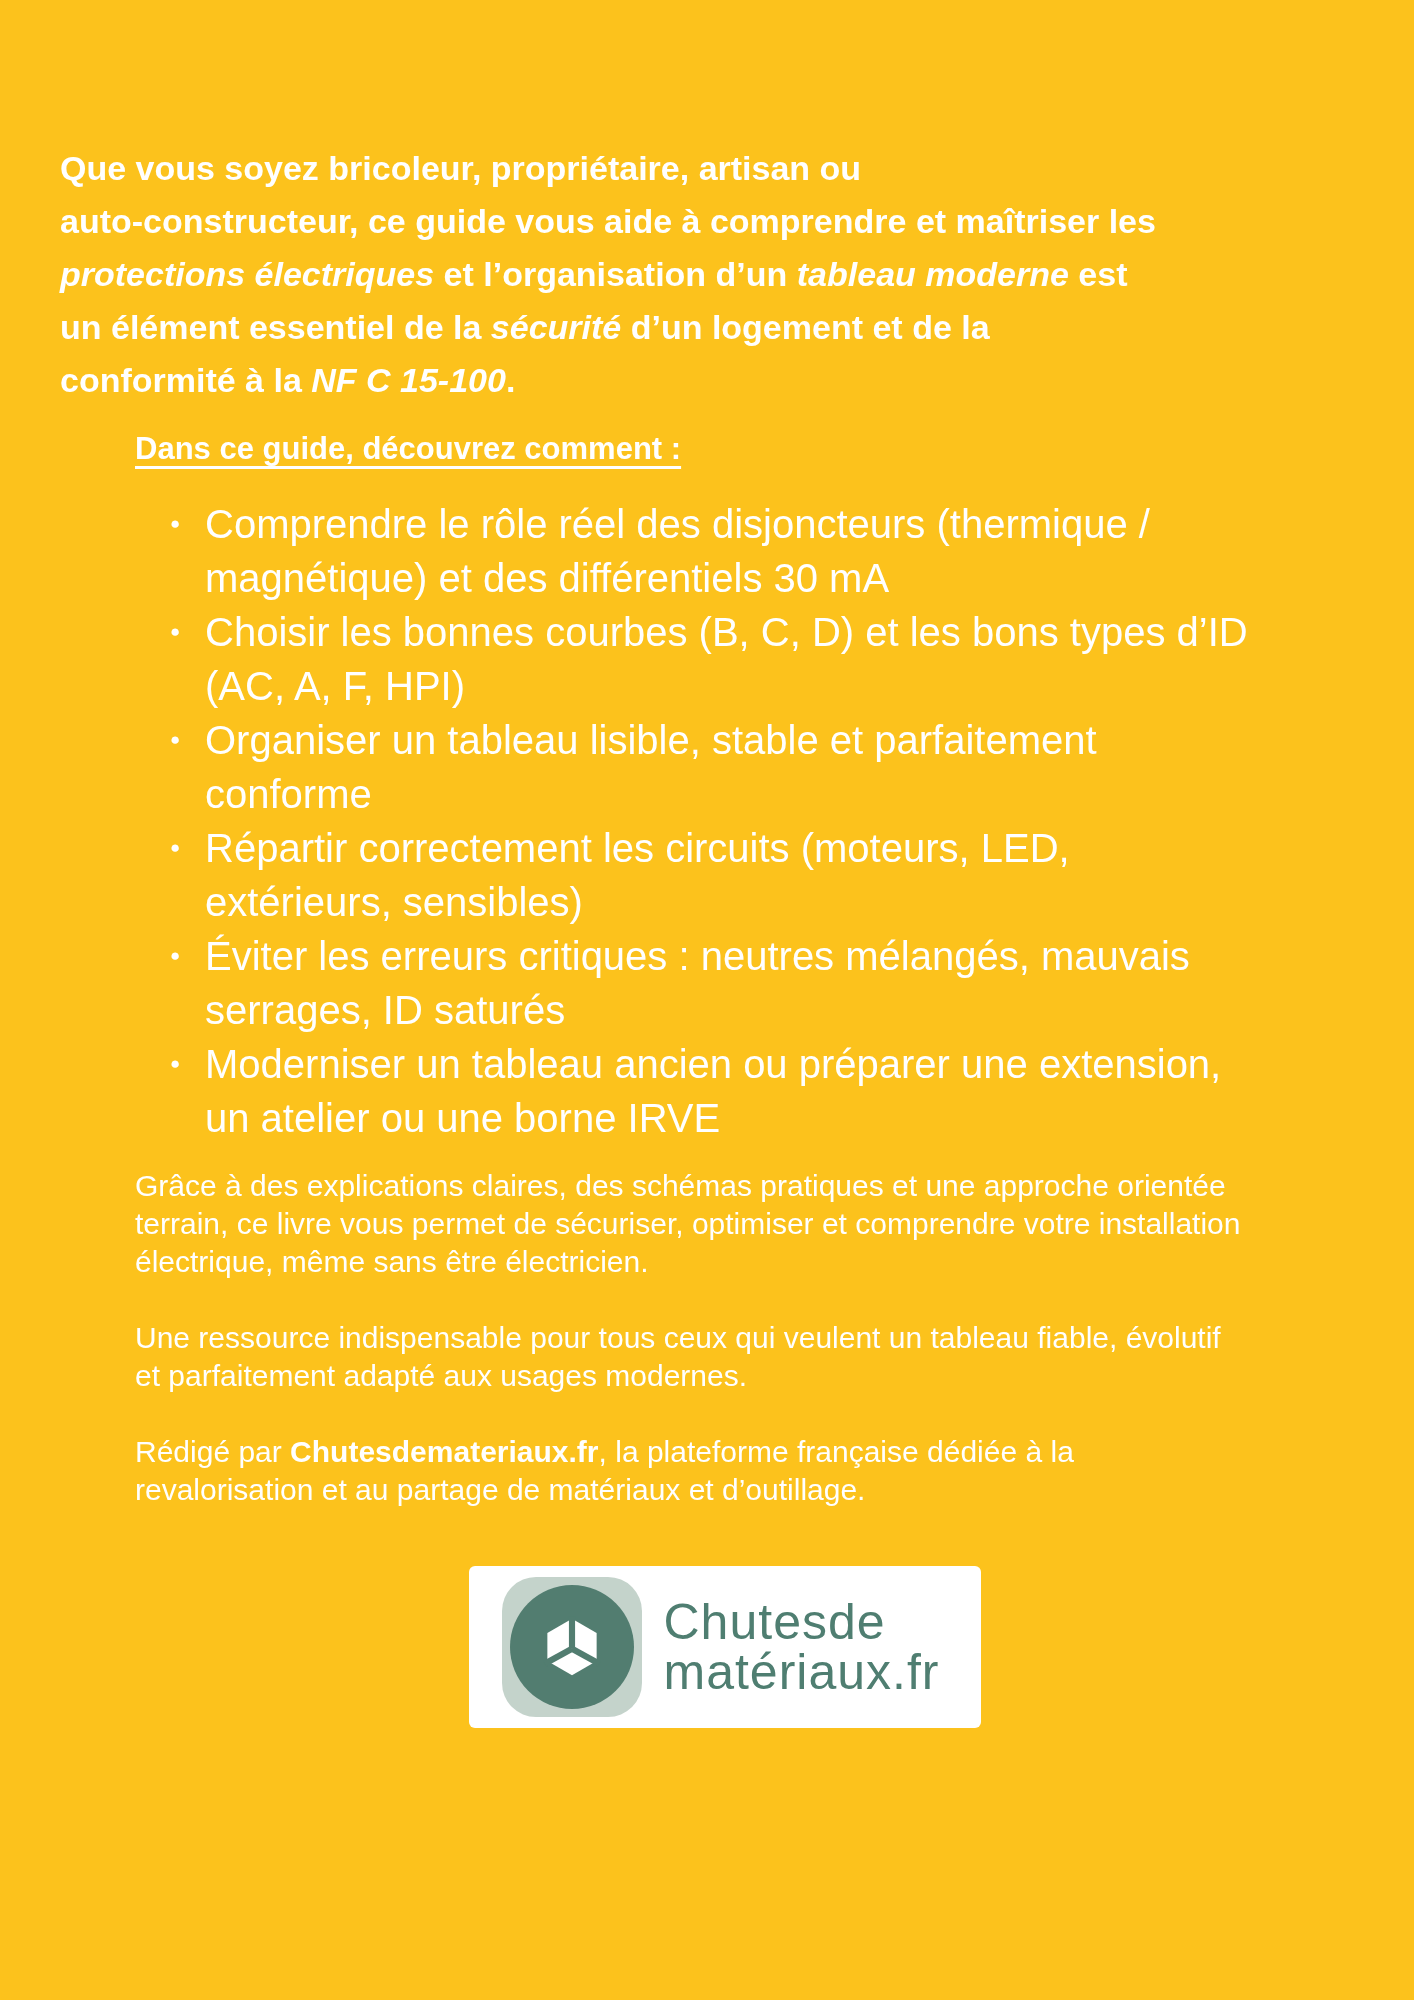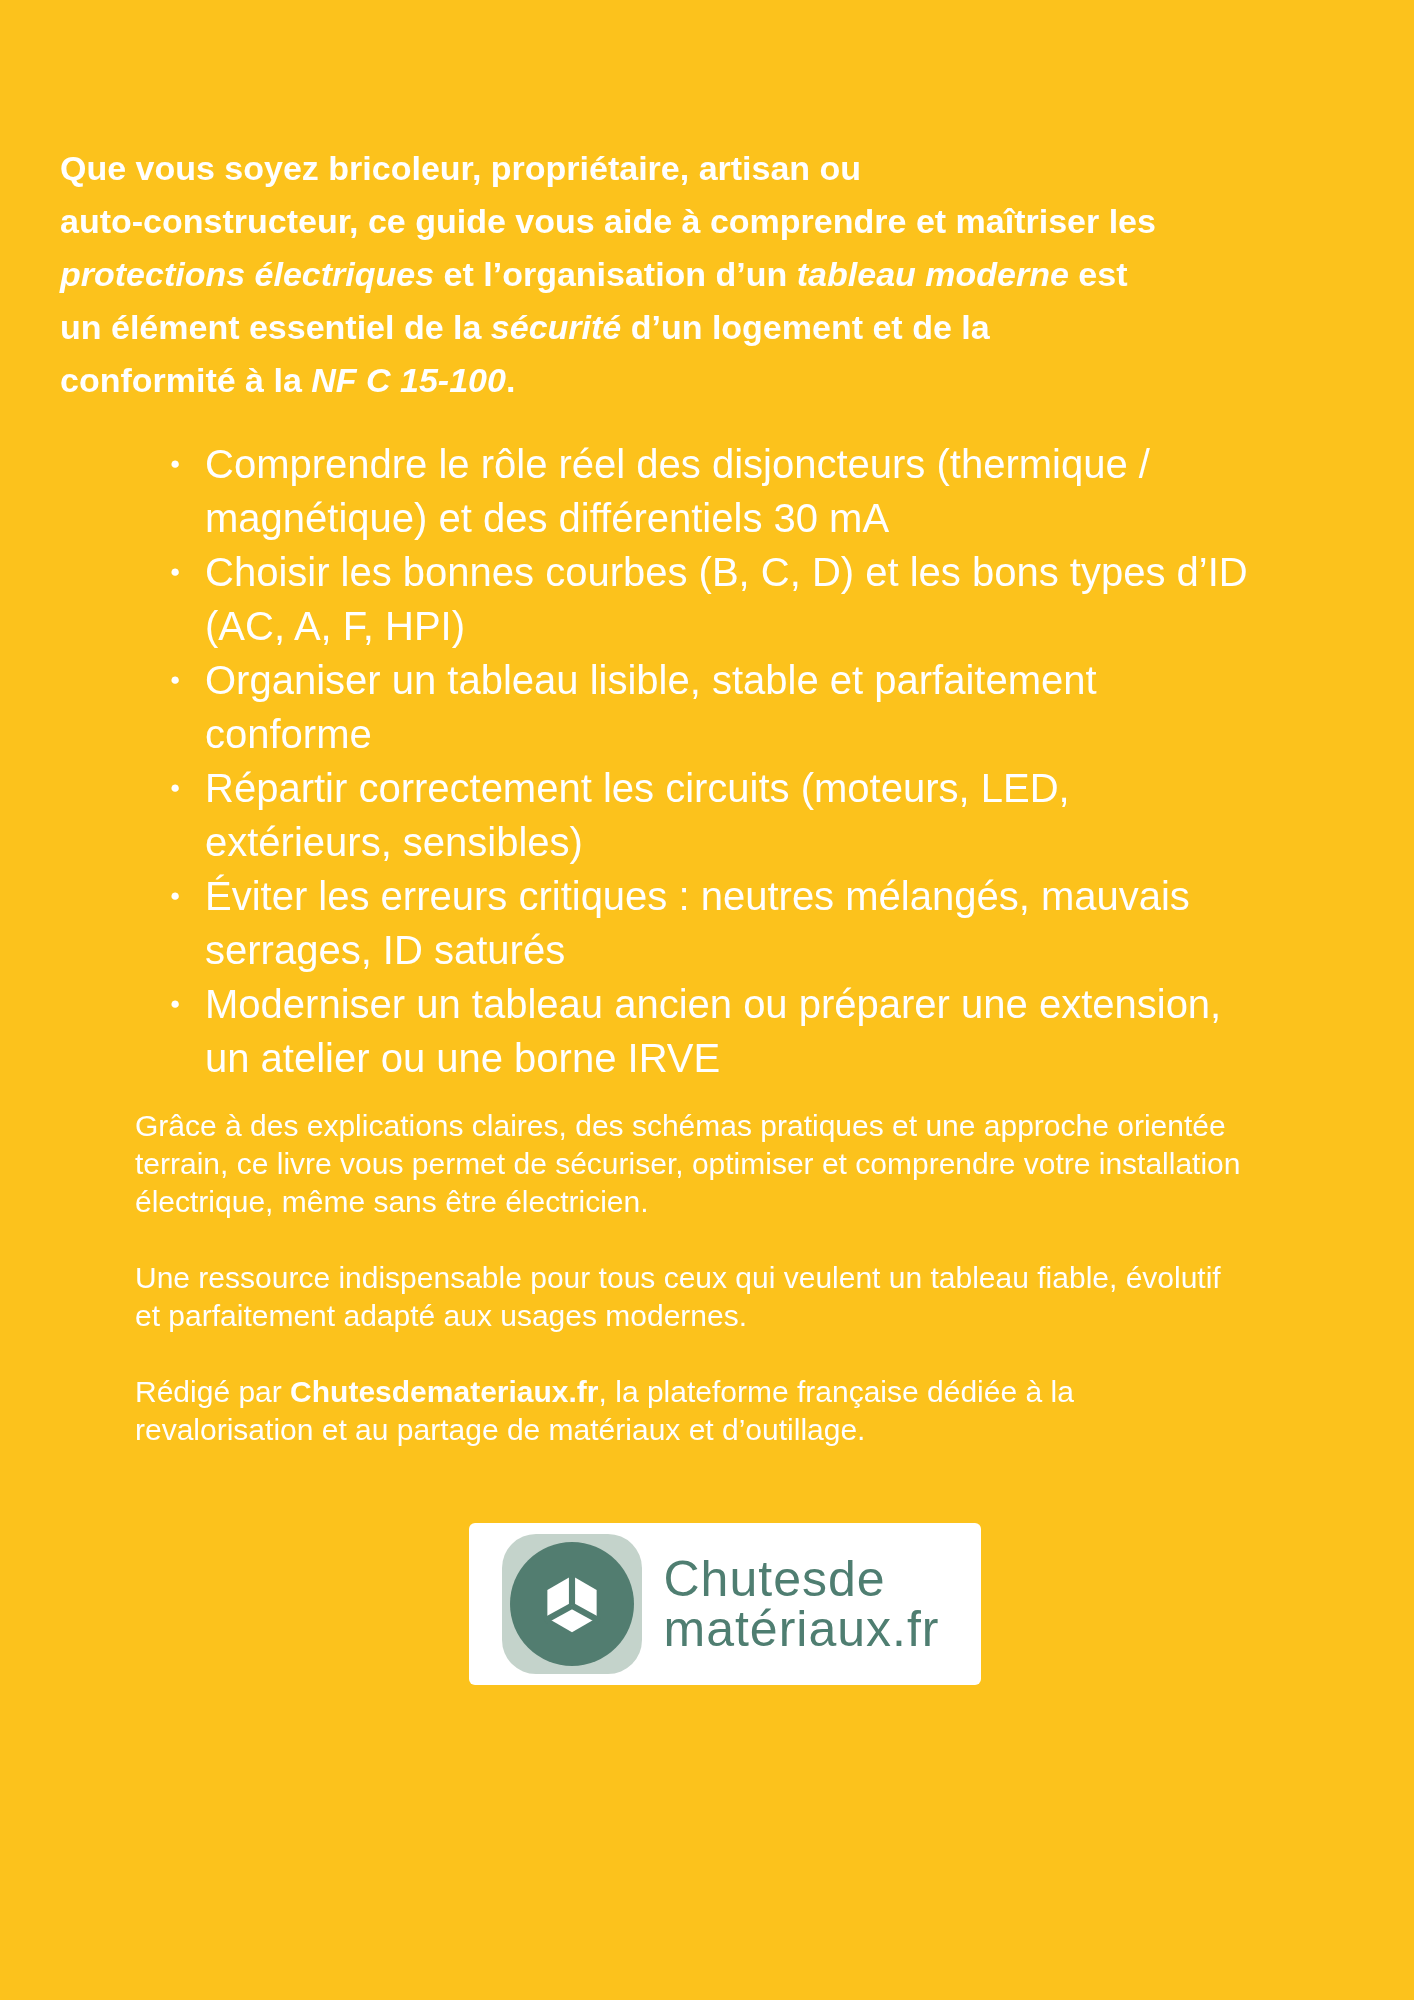--- a/index.html
+++ b/index.html
@@ -104,6 +104,7 @@
       <div><span>conformité à la </span><em>NF C 15-100</em><span>.</span></div>
     </div>
 
+  <h2 class="guide-heading">Dans ce guide, découvrez comment :</h2>
 
   <ul class="bullet-list">
       <li>Comprendre le rôle réel des disjoncteurs (thermique / magnétique) et des différentiels 30 mA</li>

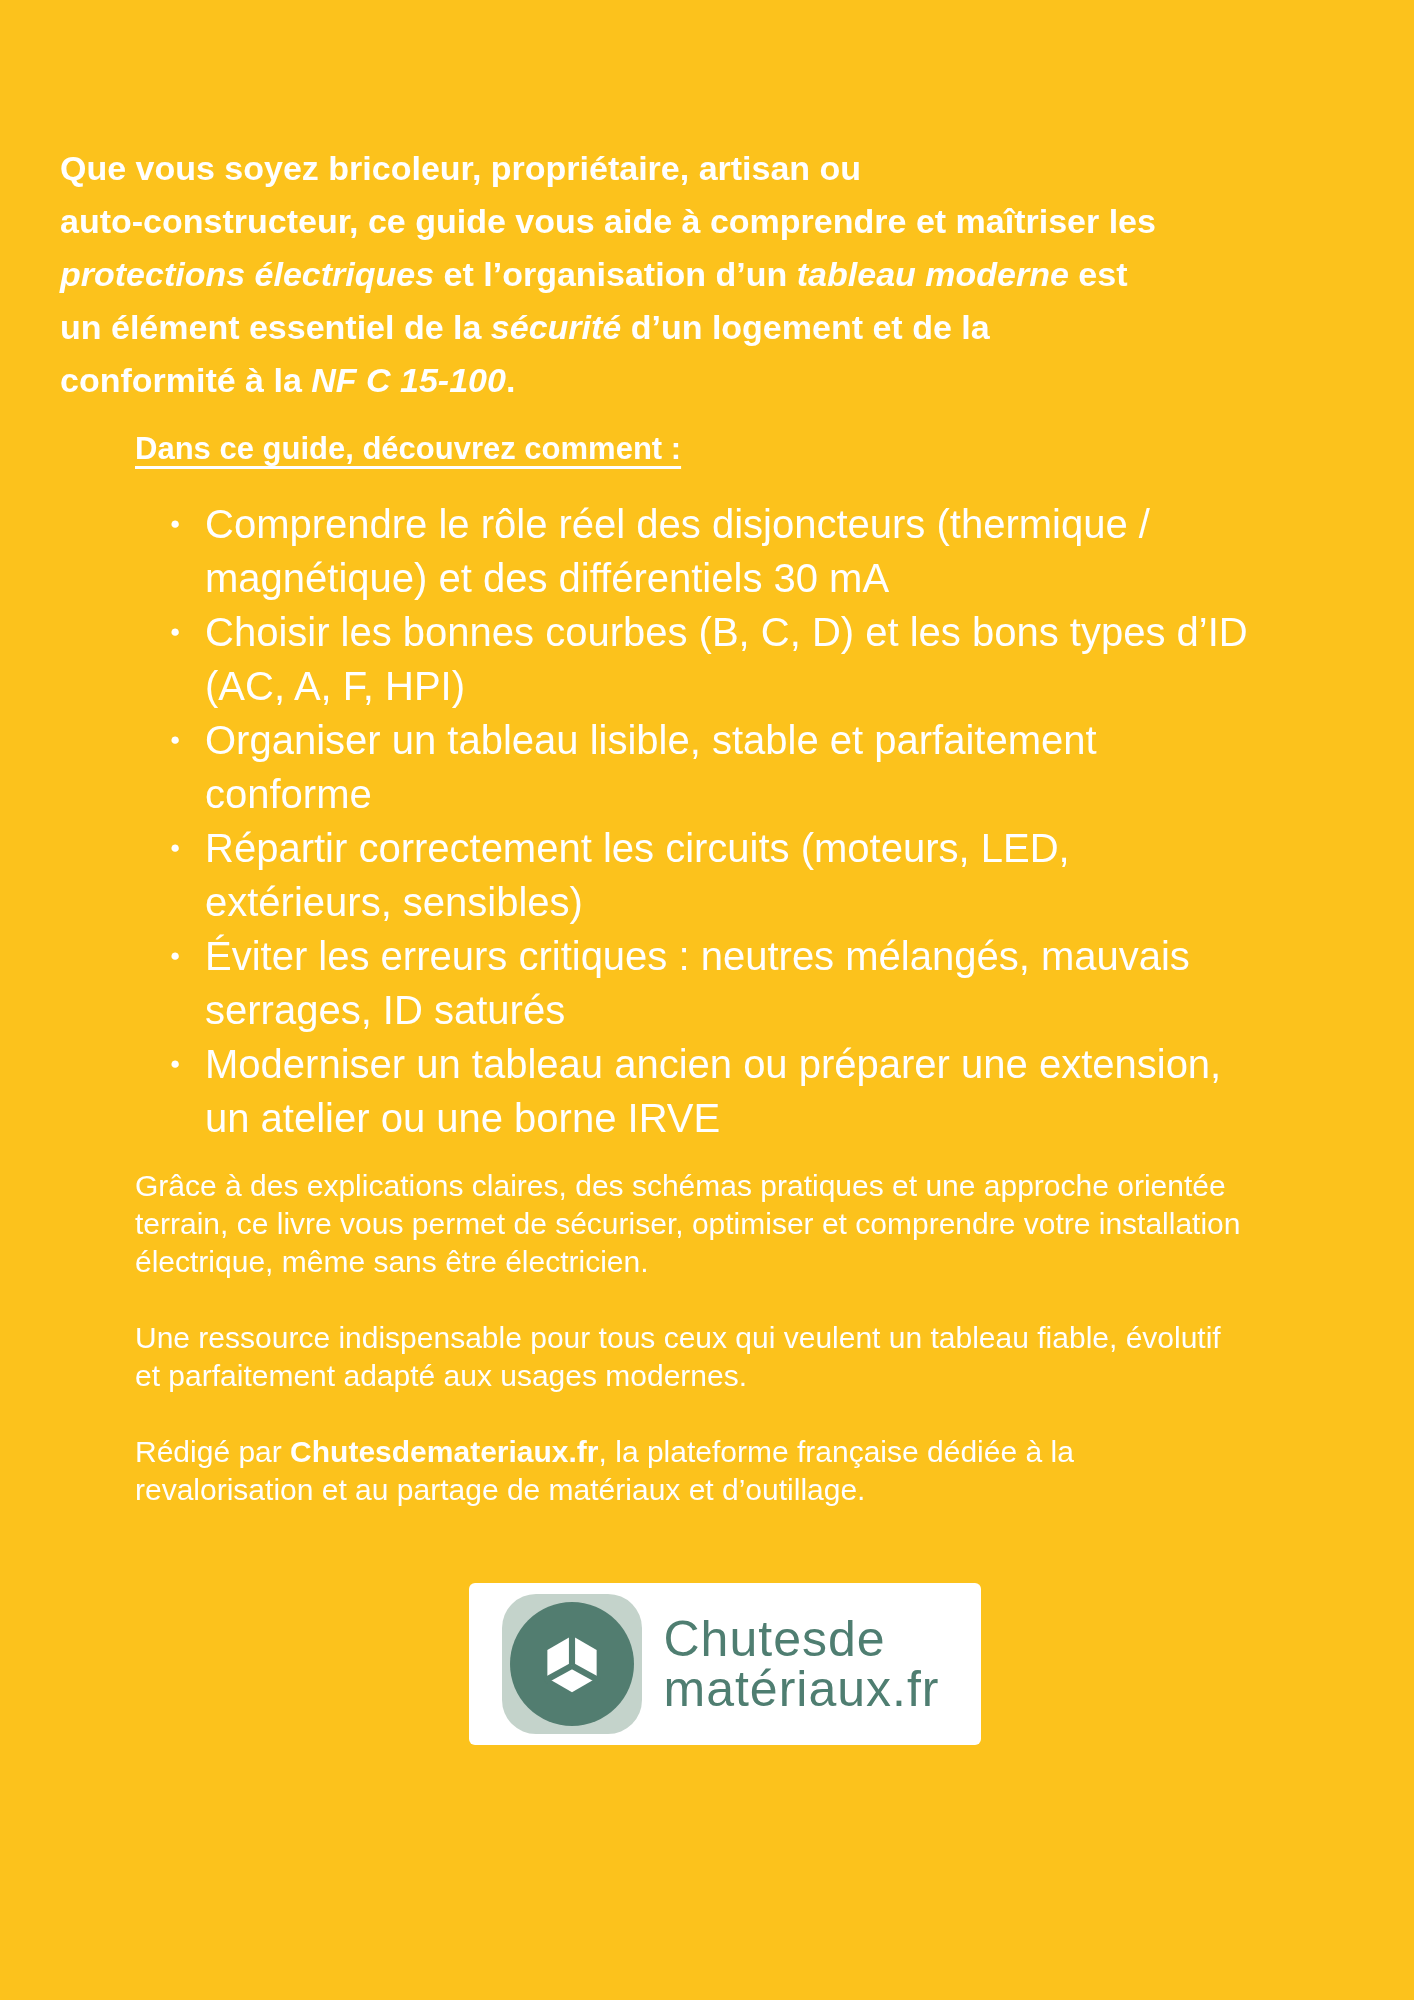--- a/index.html
+++ b/index.html
@@ -62,7 +62,7 @@
     display:flex;
     align-items:center;
     width:fit-content;
-    margin:74px auto 0;
+    margin:57px auto 0;
     transform:translateX(18px);
     background:#ffffff;
     border-radius:6px;

